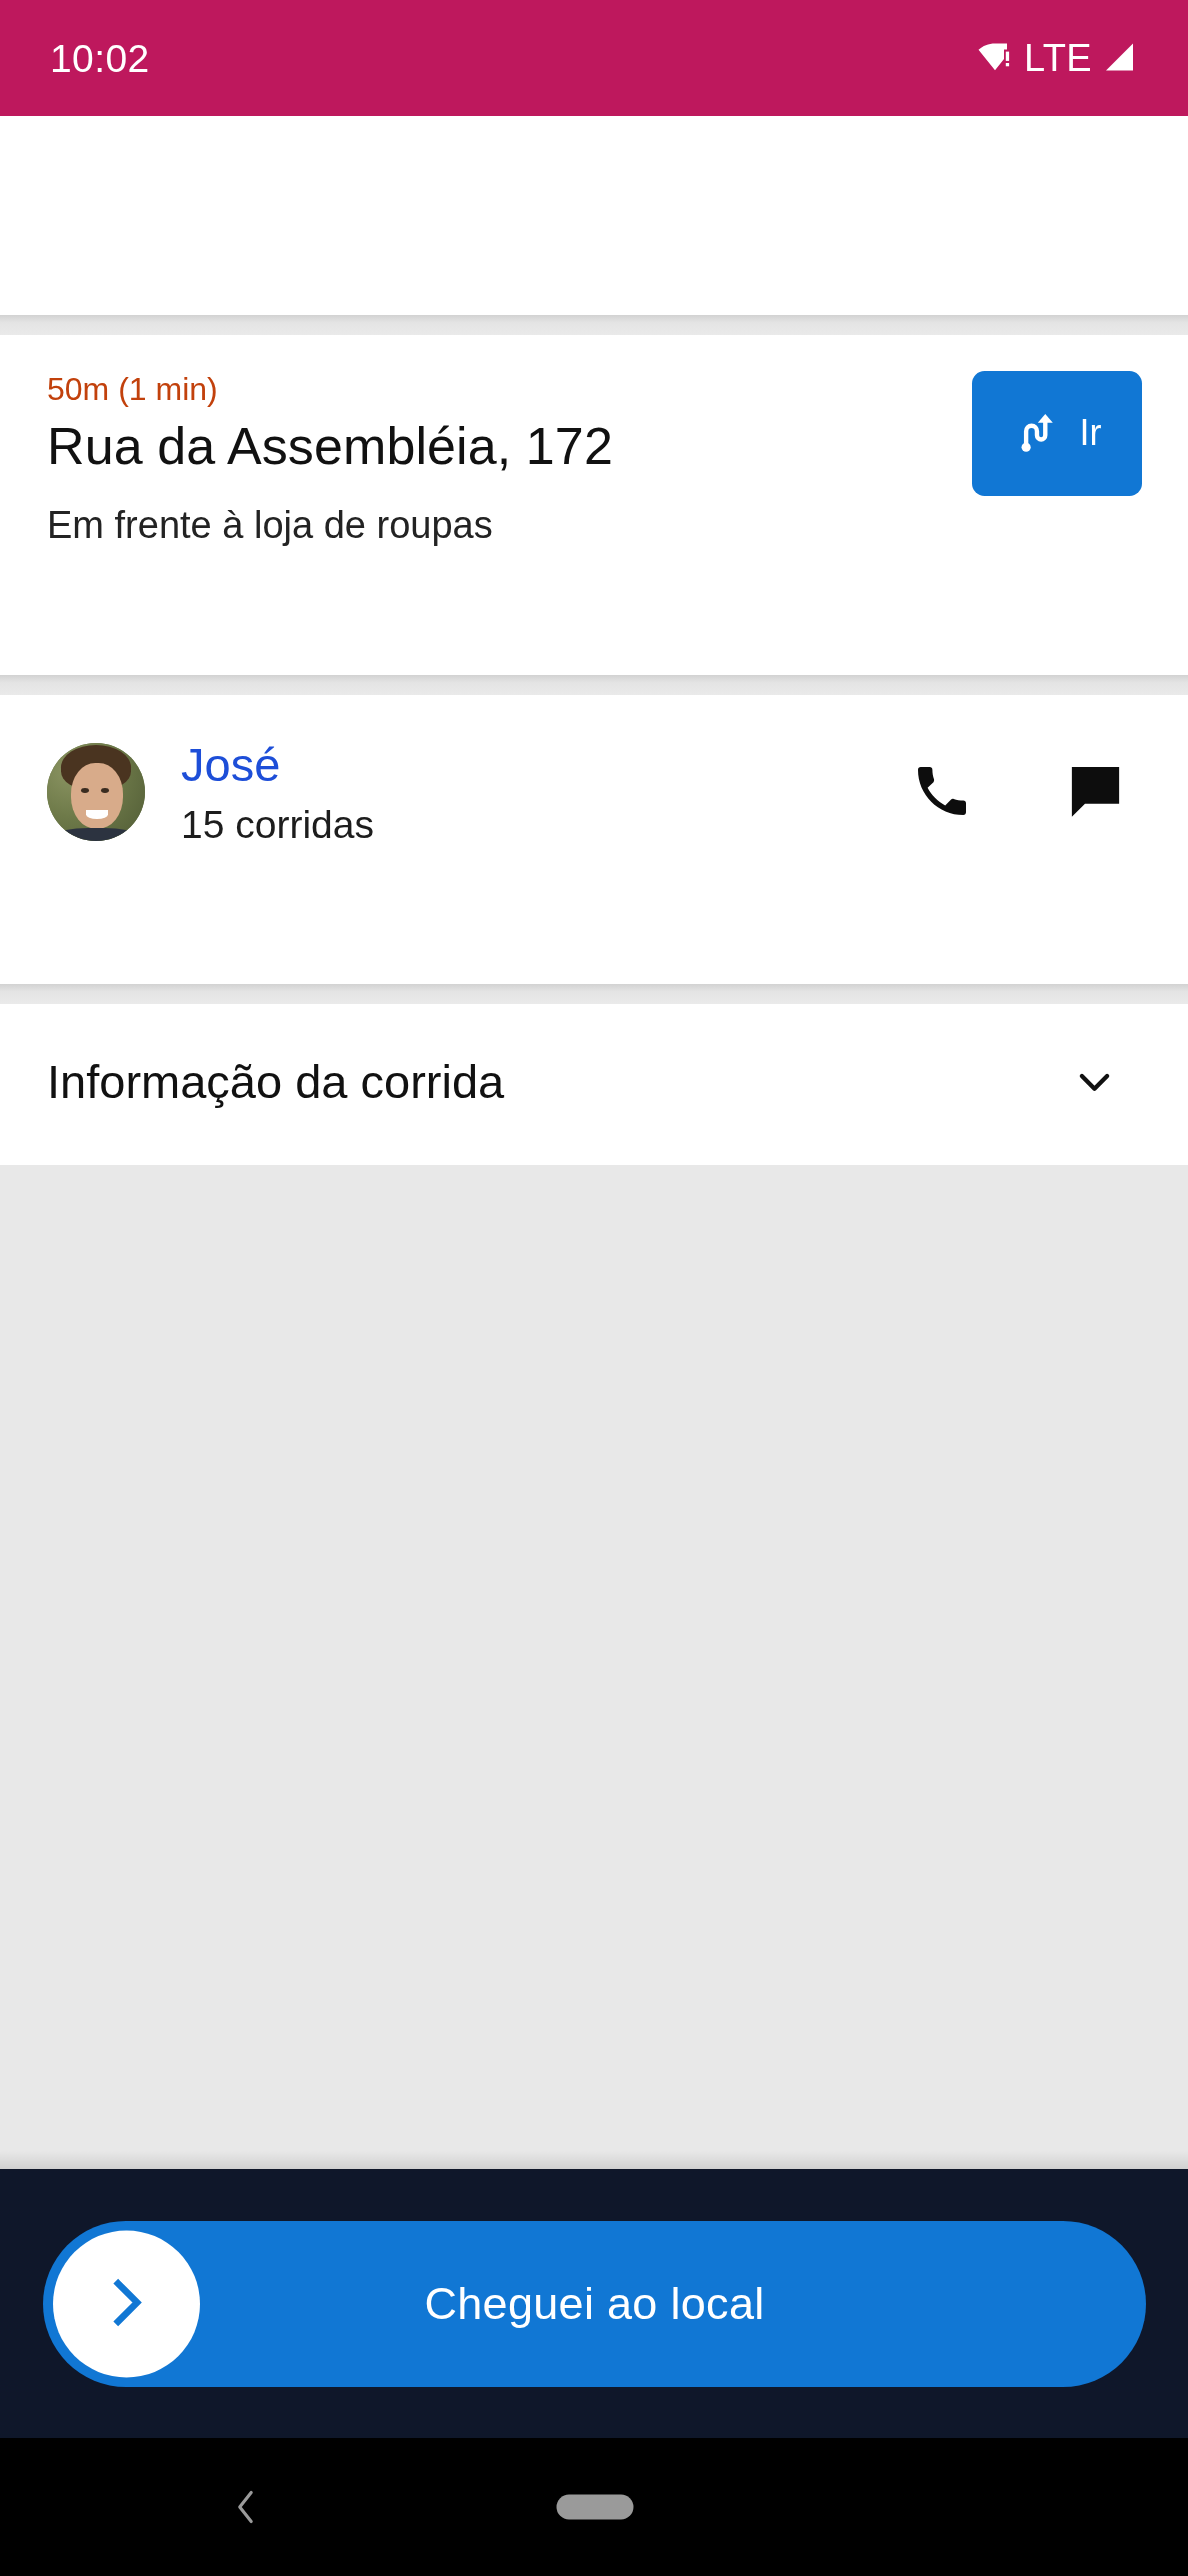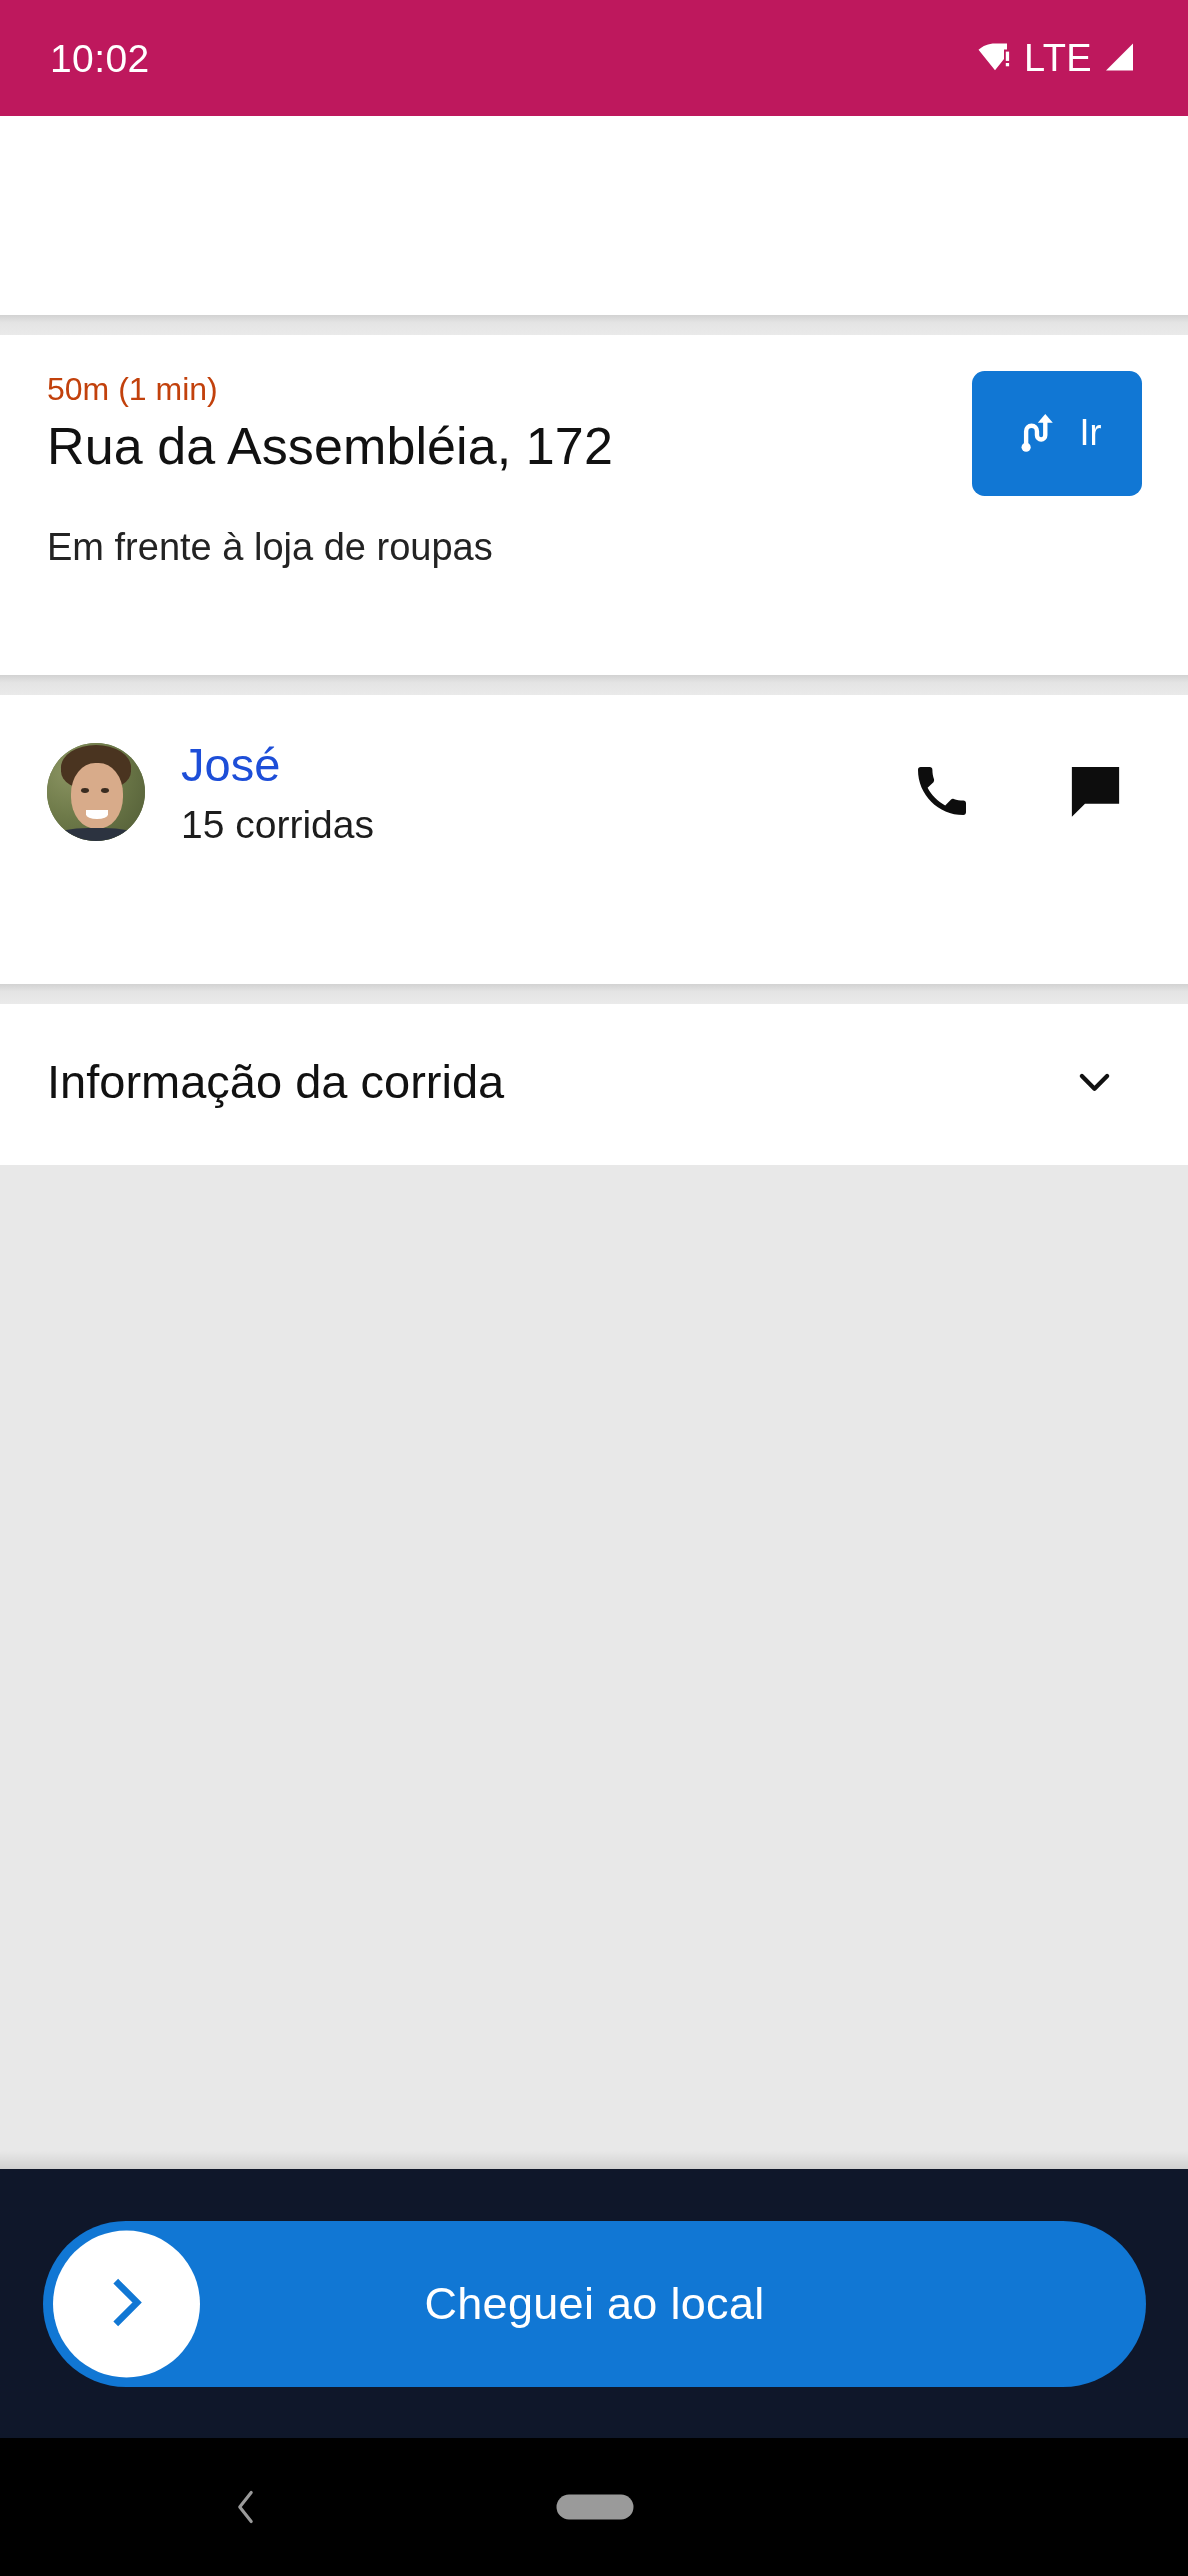--- a/index.html
+++ b/index.html
@@ -95,7 +95,7 @@
   }
   .addr-note {
     font-size:38px; color:#232323; line-height:1.3;
-    margin-top:44px;
+    margin-top:22px;
   }
   .go-button {
     position:absolute; right:47px; top:36px;

